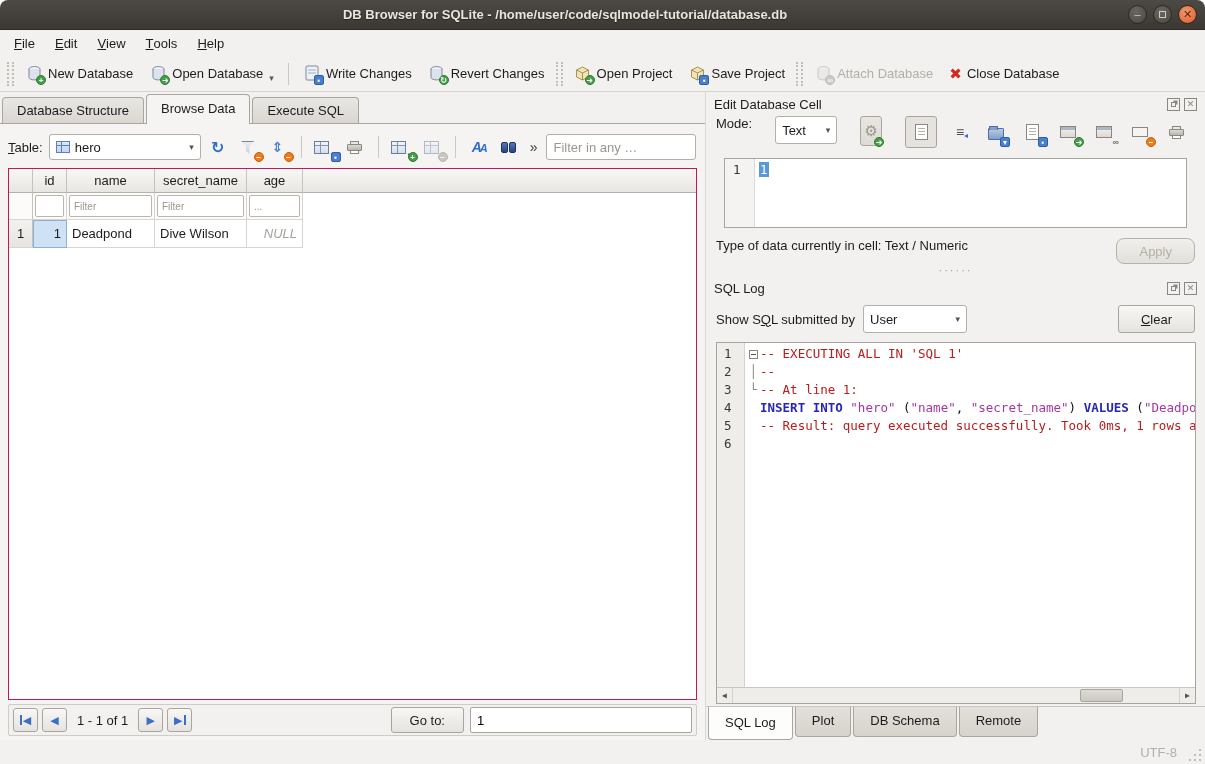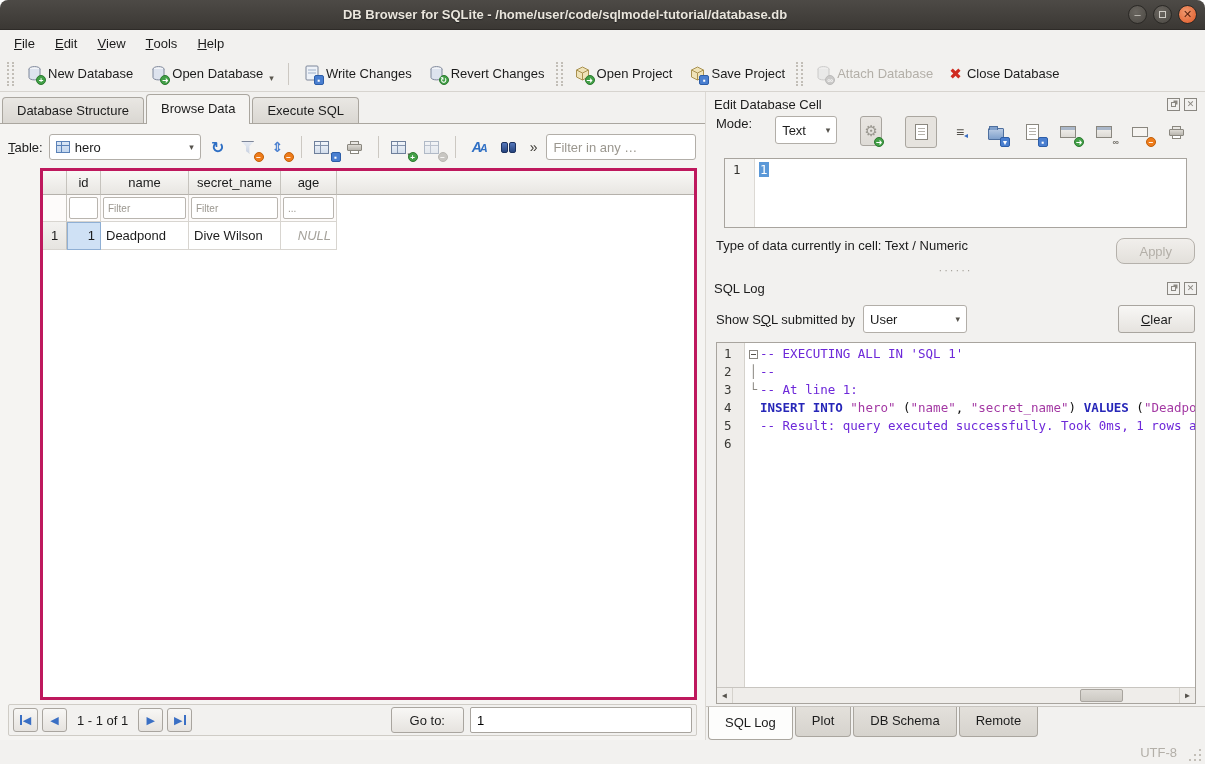--- a/index.html
+++ b/index.html
@@ -75,7 +75,7 @@
   .filter-any::placeholder, .fil-input::placeholder, .goto-input::placeholder { color:#9b978f; }
 
   
-  .grid-area { flex:1; border:3px solid #be185d; background:#fff; min-height:0; overflow:hidden; display:flex; flex-direction:column;margin-left:32px; }
+  .grid-area { flex:1; border:1px solid #be185d; background:#fff; min-height:0; overflow:hidden; display:flex; flex-direction:column; }
   .g-row { display:flex; }
   .g-cell { border-right:1px solid #d8d5d0; border-bottom:1px solid #d8d5d0; display:flex; align-items:center; padding:0 5px; overflow:hidden; white-space:nowrap; }
   .g-head { background:linear-gradient(#f9f8f6,#e8e6e2); border-right:1px solid #c6c3bd; border-bottom:1px solid #b5b1ab; justify-content:center; height:24px; }

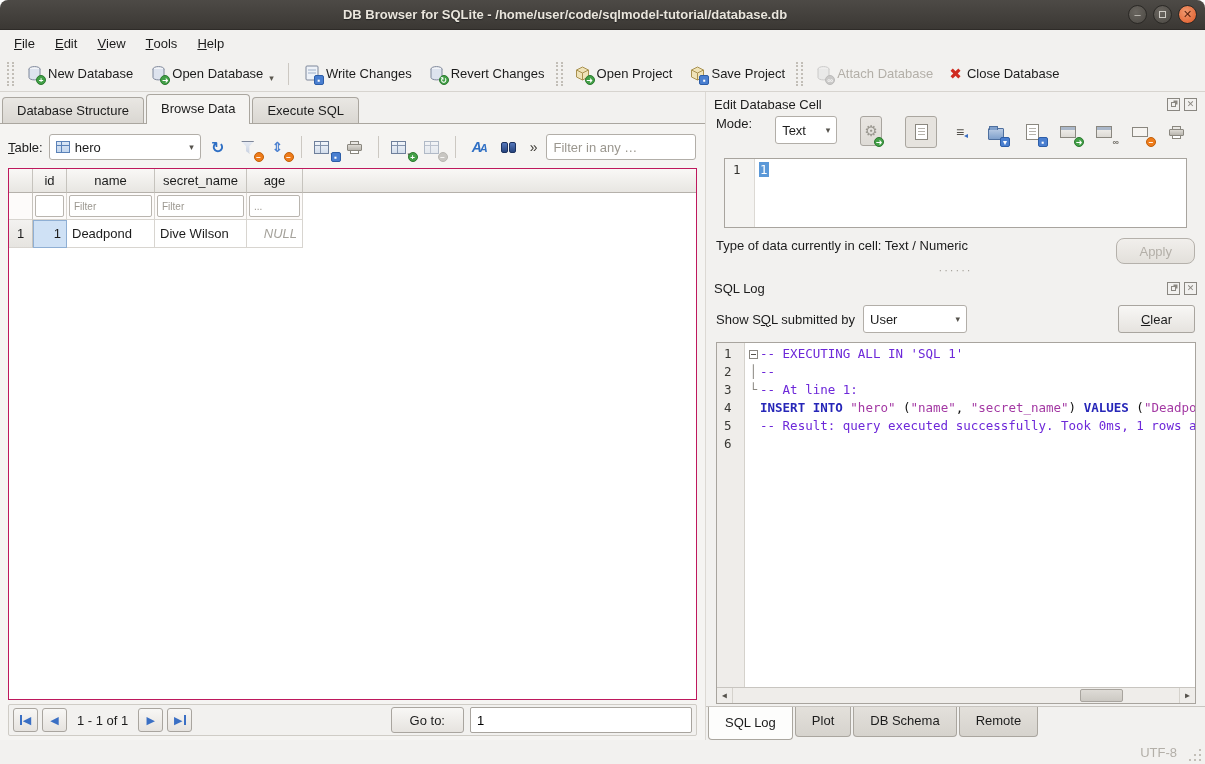--- a/index.html
+++ b/index.html
@@ -147,7 +147,7 @@
   .fold-col { display:inline-block; width:13px; color:#8a8781; text-align:center; }
   .fold-box { display:inline-block; width:9px; height:9px; border:1px solid #8a8781; position:relative; vertical-align:middle; background:#fff; }
   .fold-box:before { content:""; position:absolute; left:1px; right:1px; top:3px; height:1px; background:#55524c; }
-  .tok-c { color:#6d28d9; } .tok-k { color:#2626b8; font-weight:bold; } .tok-i { color:#a338a3; } .tok-p { color:#111; }
+  .tok-c { color:#b91c1c; } .tok-k { color:#2626b8; font-weight:bold; } .tok-i { color:#a338a3; } .tok-p { color:#111; }
   .hscroll { height:16px; flex:0 0 16px; border-top:1px solid #c8c5c0; background:#efedea; display:flex; align-items:center; position:relative; }
   .hs-arrow { width:16px; height:15px; display:flex; align-items:center; justify-content:center; font-size:8px; color:#55524c; border-right:1px solid #d5d2cc; }
   .hs-arrow.right { margin-left:auto; border-right:none; border-left:1px solid #d5d2cc; }

